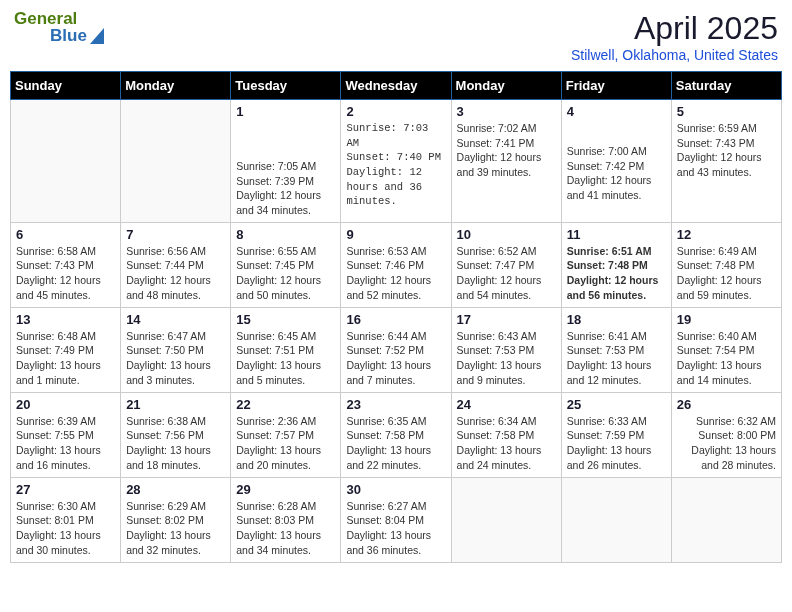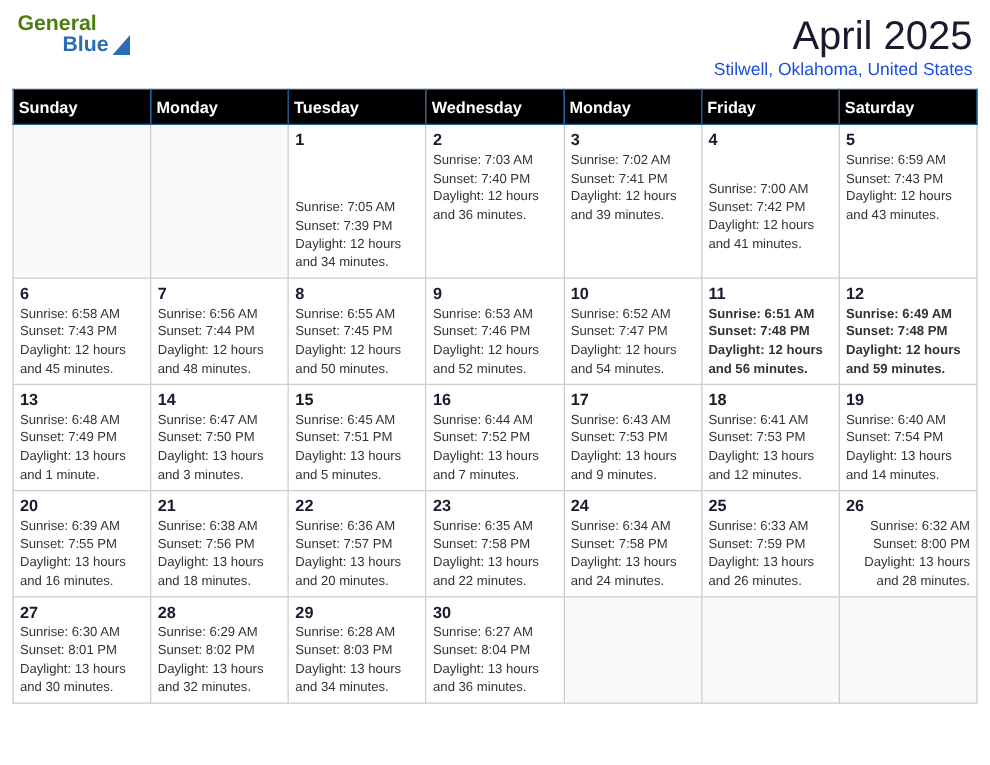--- a/index.html
+++ b/index.html
@@ -133,7 +133,7 @@
         </td>
         <td>
           <span class="day-number">2</span>
-          <div class="day-info" style="white-space: pre-line;">Sunrise: 7:03 AM
+          <div class="day-info" style="white-space: pre-line; font-family: Liberation Mono, monospace;">Sunrise: 7:03 AM
 Sunset: 7:40 PM
 Daylight: 12 hours and 36 minutes.</div>
         </td>

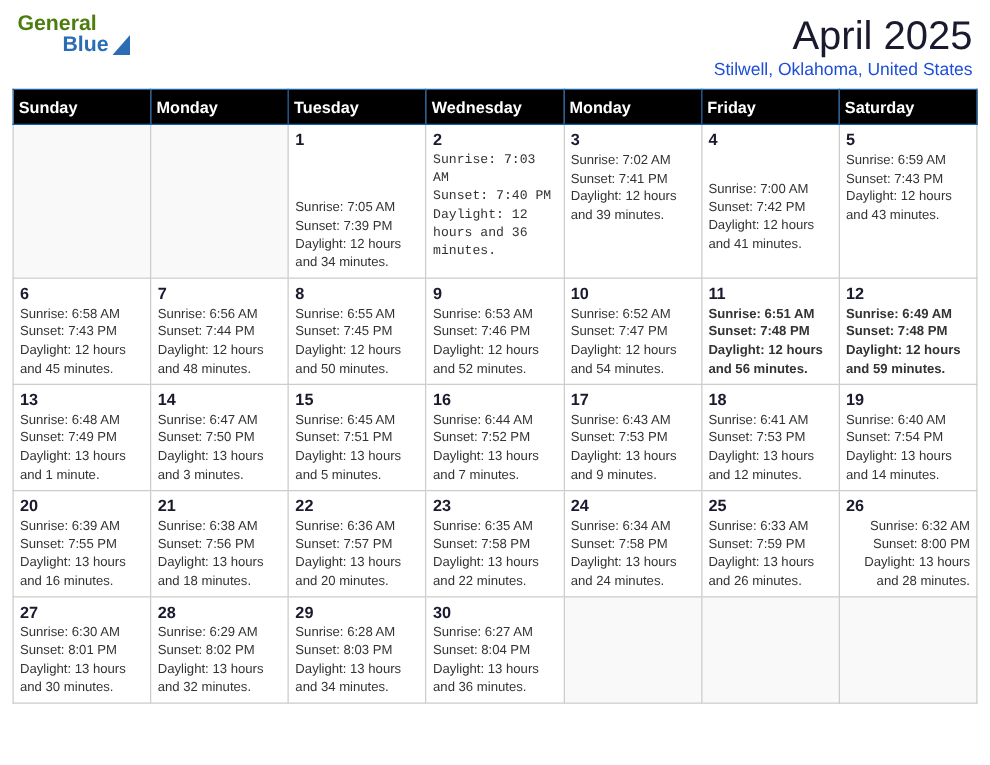--- a/index.html
+++ b/index.html
@@ -195,7 +195,7 @@
         </td>
         <td>
           <span class="day-number">12</span>
-          <div class="day-info" style="white-space: pre-line; font-weight: bold;">Sunrise: 6:49 AM
+          <div class="day-info" style="white-space: pre-line;">Sunrise: 6:49 AM
 Sunset: 7:48 PM
 Daylight: 12 hours and 59 minutes.</div>
         </td>

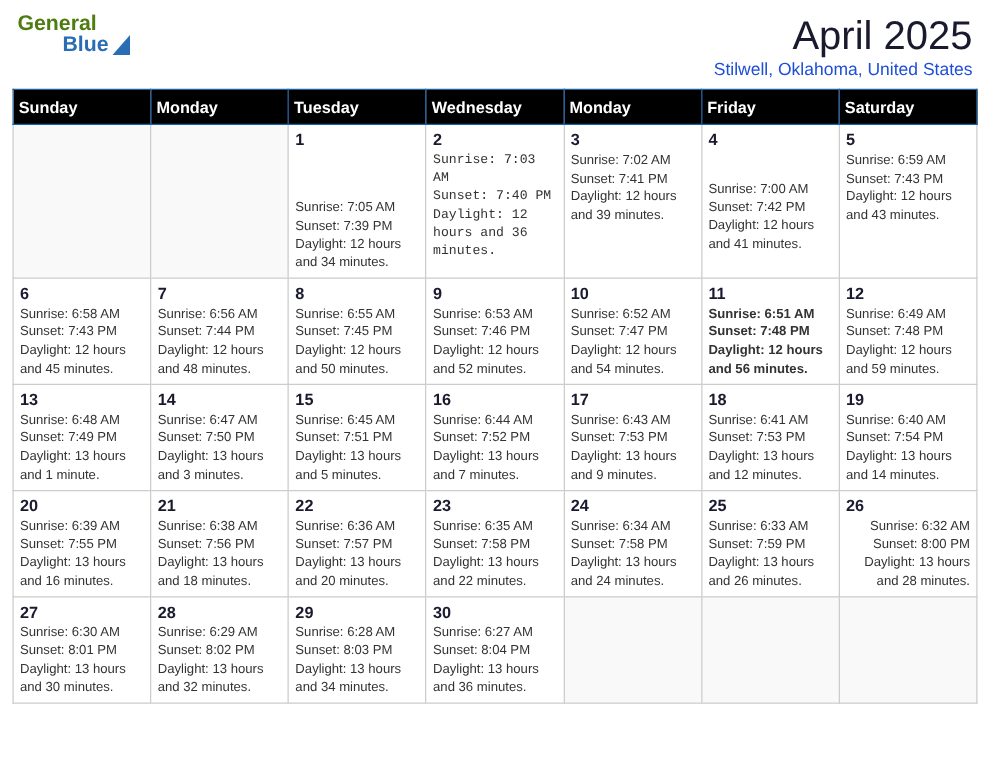--- a/index.html
+++ b/index.html
@@ -259,7 +259,7 @@
         </td>
         <td>
           <span class="day-number">22</span>
-          <div class="day-info" style="white-space: pre-line;">Sunrise: 6:36 AM
+          <div class="day-info" style="white-space: pre-line;">Sunrise: 2:36 AM
 Sunset: 7:57 PM
 Daylight: 13 hours and 20 minutes.</div>
         </td>

